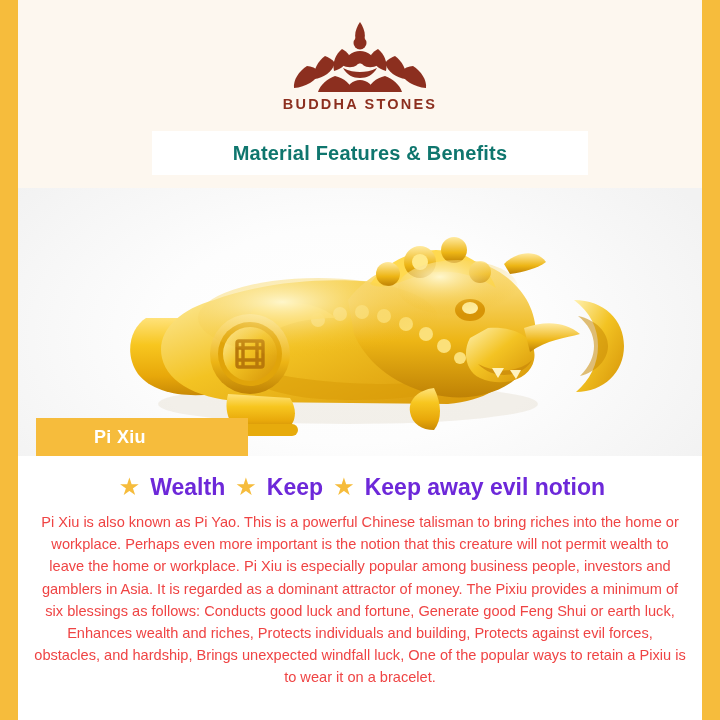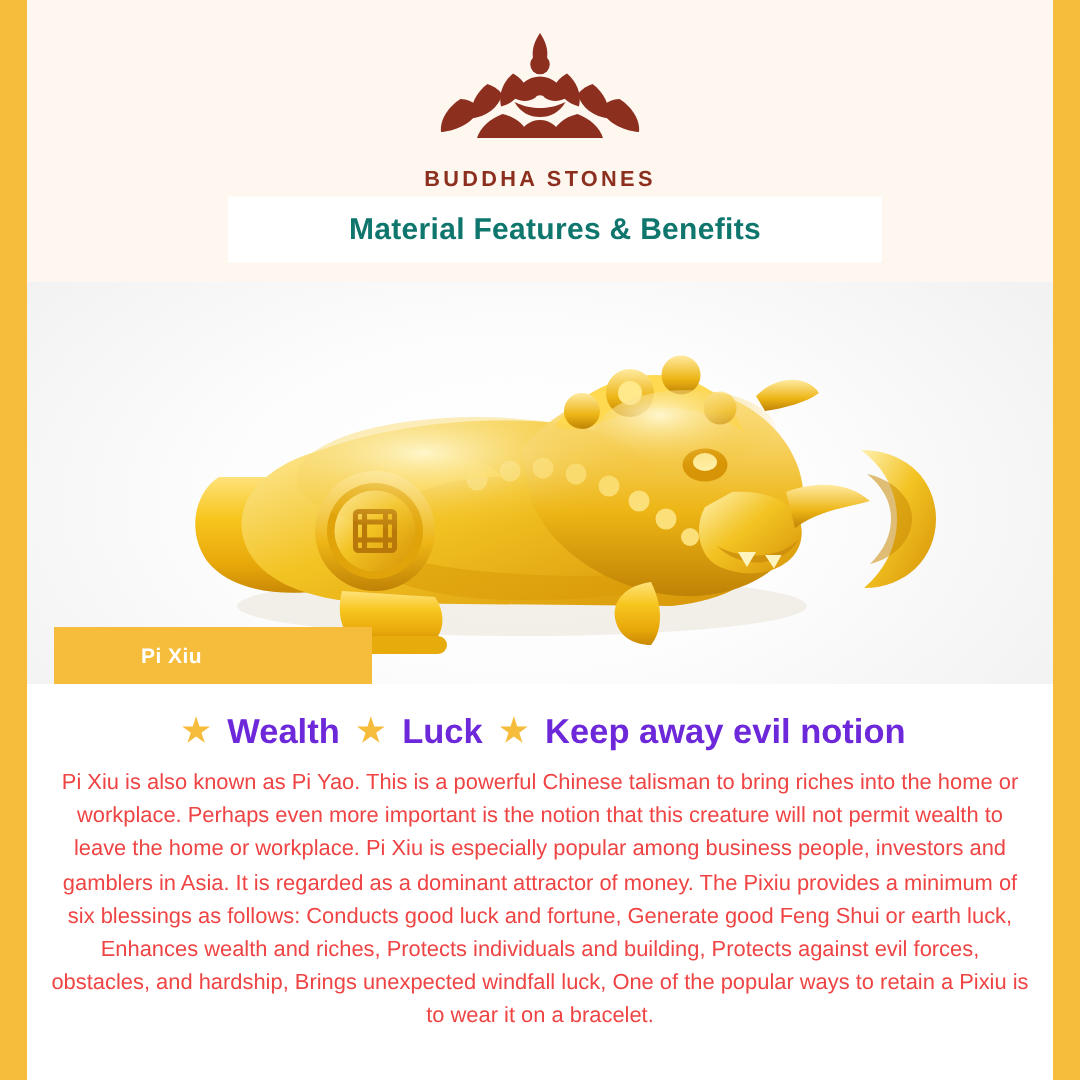--- a/index.html
+++ b/index.html
@@ -54,7 +54,7 @@
     margin: 0 auto;
   }
   .brand-name {
-    margin-top: 16px;
+    margin-top: 0;
     font-size: 14.5px;
     letter-spacing: 2.2px;
     font-weight: bold;

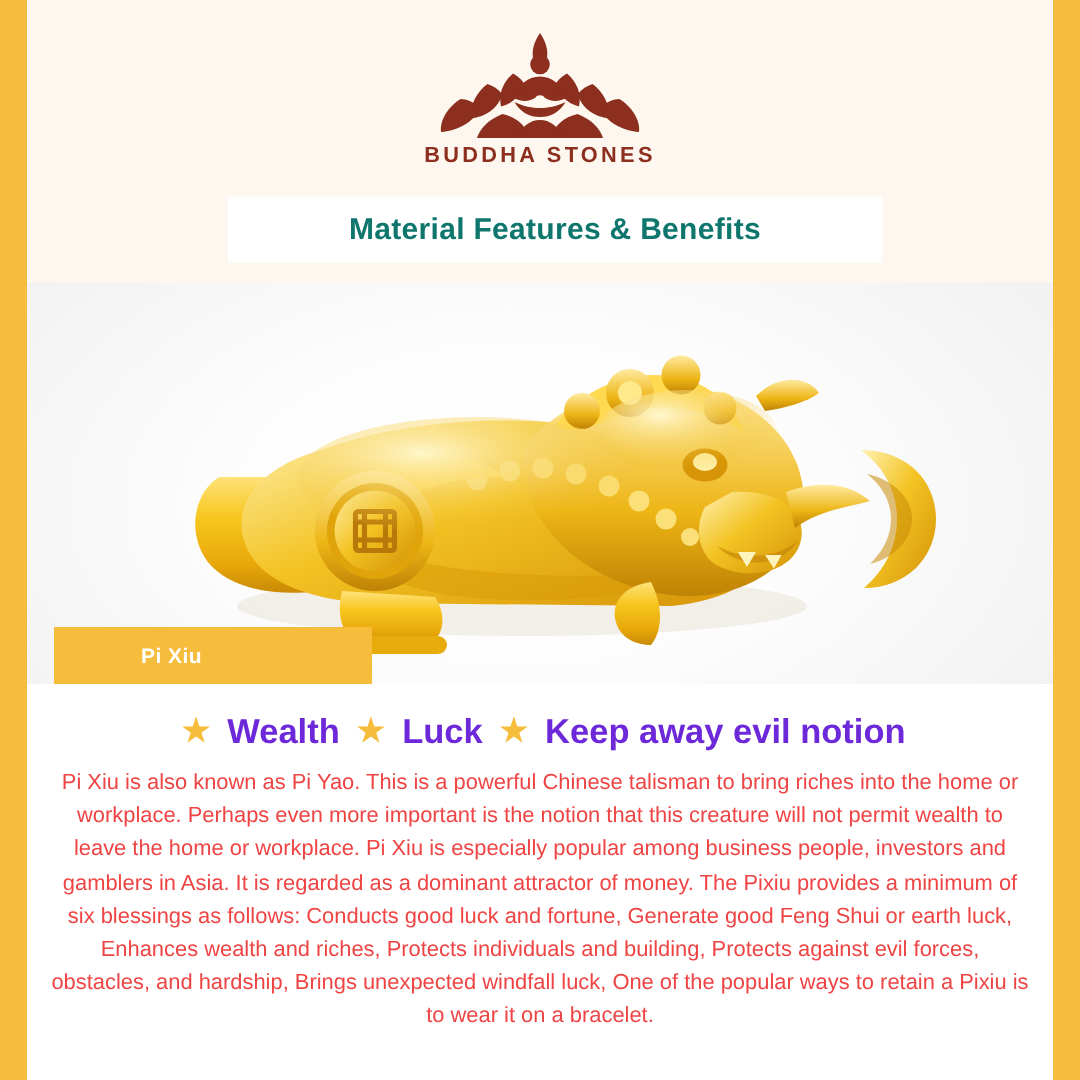--- a/index.html
+++ b/index.html
@@ -112,7 +112,7 @@
   }
   .caption-text {
     color: #ffffff;
-    font-size: 14px;
+    font-size: 18px;
     font-weight: bold;
     margin-left: 58px;
     letter-spacing: 0.3px;

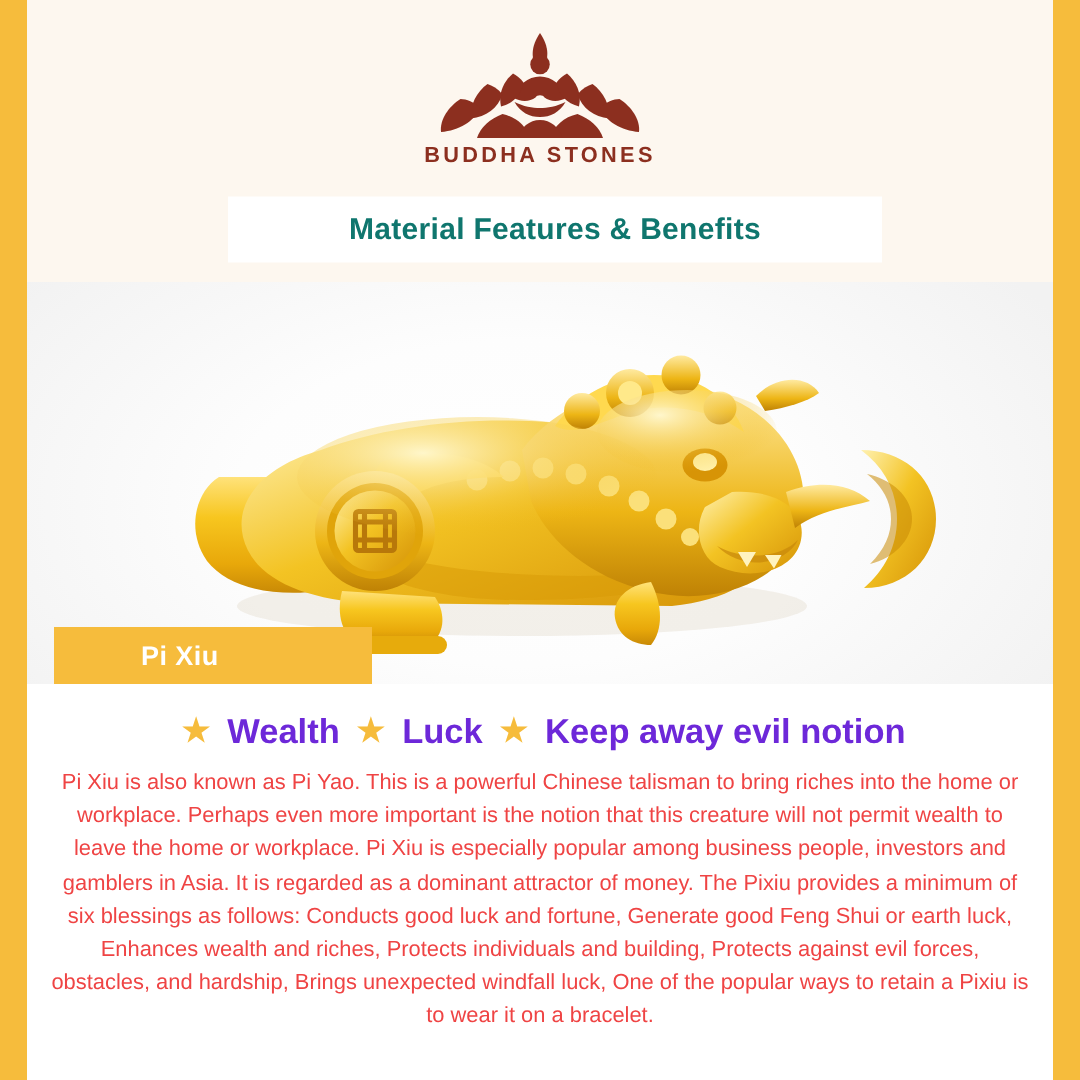--- a/index.html
+++ b/index.html
@@ -296,7 +296,7 @@
       <span class="star">★</span>
       <span class="kw">Wealth</span>
       <span class="star">★</span>
-      <span class="kw">Luck</span>
+      <span class="kw">Keep</span>
       <span class="star">★</span>
       <span class="kw">Keep away evil notion</span>
     </div>

